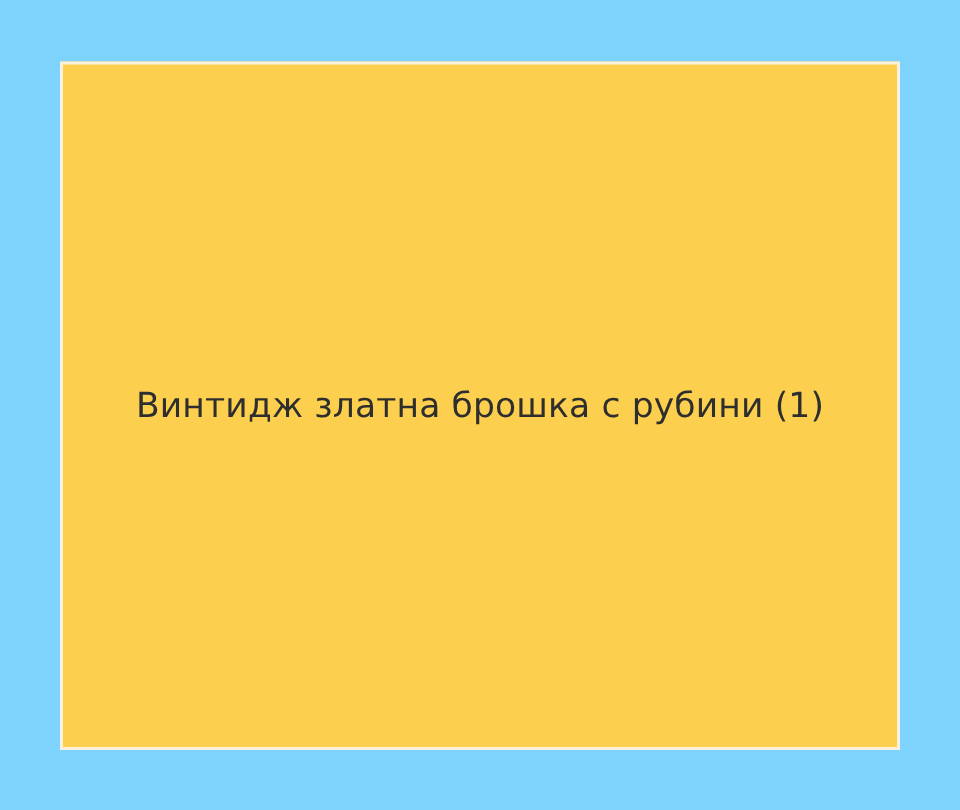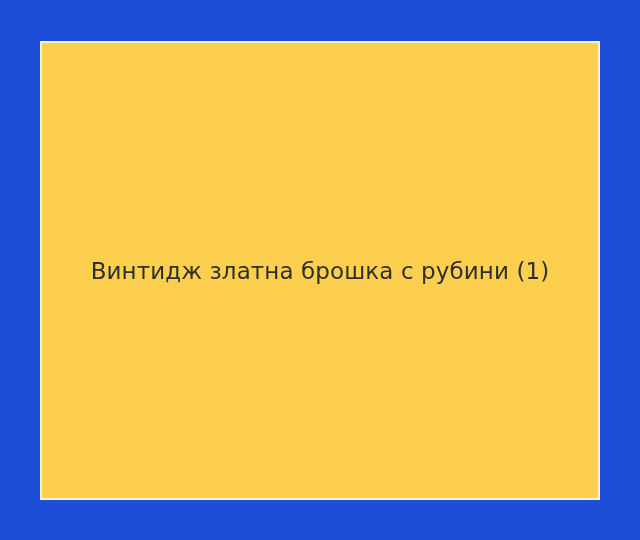--- a/index.html
+++ b/index.html
@@ -19,7 +19,7 @@
     width: 640px;
     height: 540px;
     box-sizing: border-box;
-    background: #1d4ed8;
+    background: #7dd3fc;
   }
 
   #image-frame {

